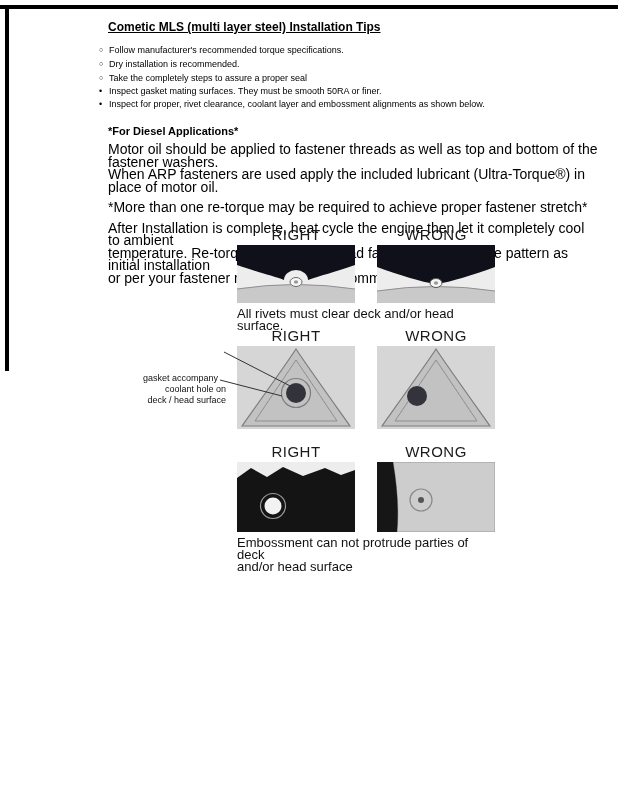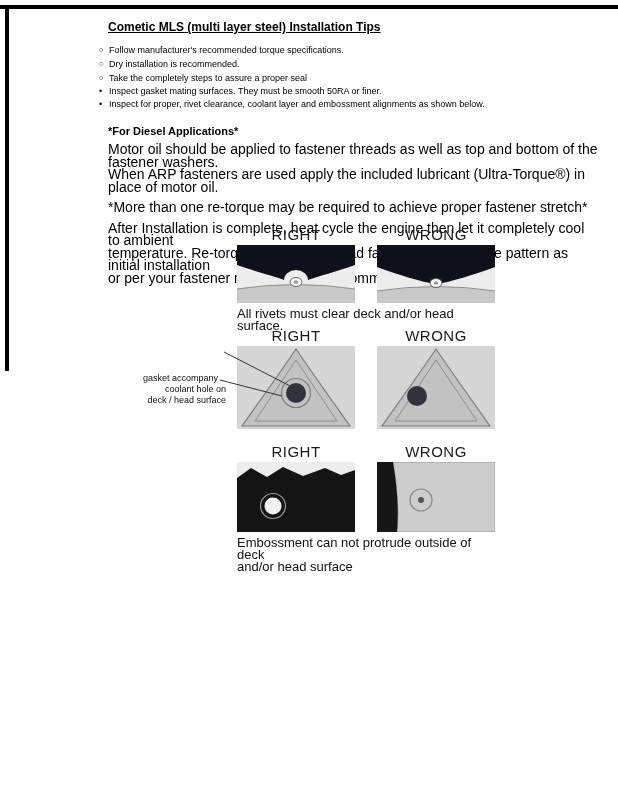--- a/index.html
+++ b/index.html
@@ -148,7 +148,7 @@
           </svg>
         </div>
       </div>
-      <div class="dcaption">Embossment can not protrude outside of deck
+      <div class="dcaption">Embossment can not protrude parties of deck
 and/or head surface</div>
     </div>
 

